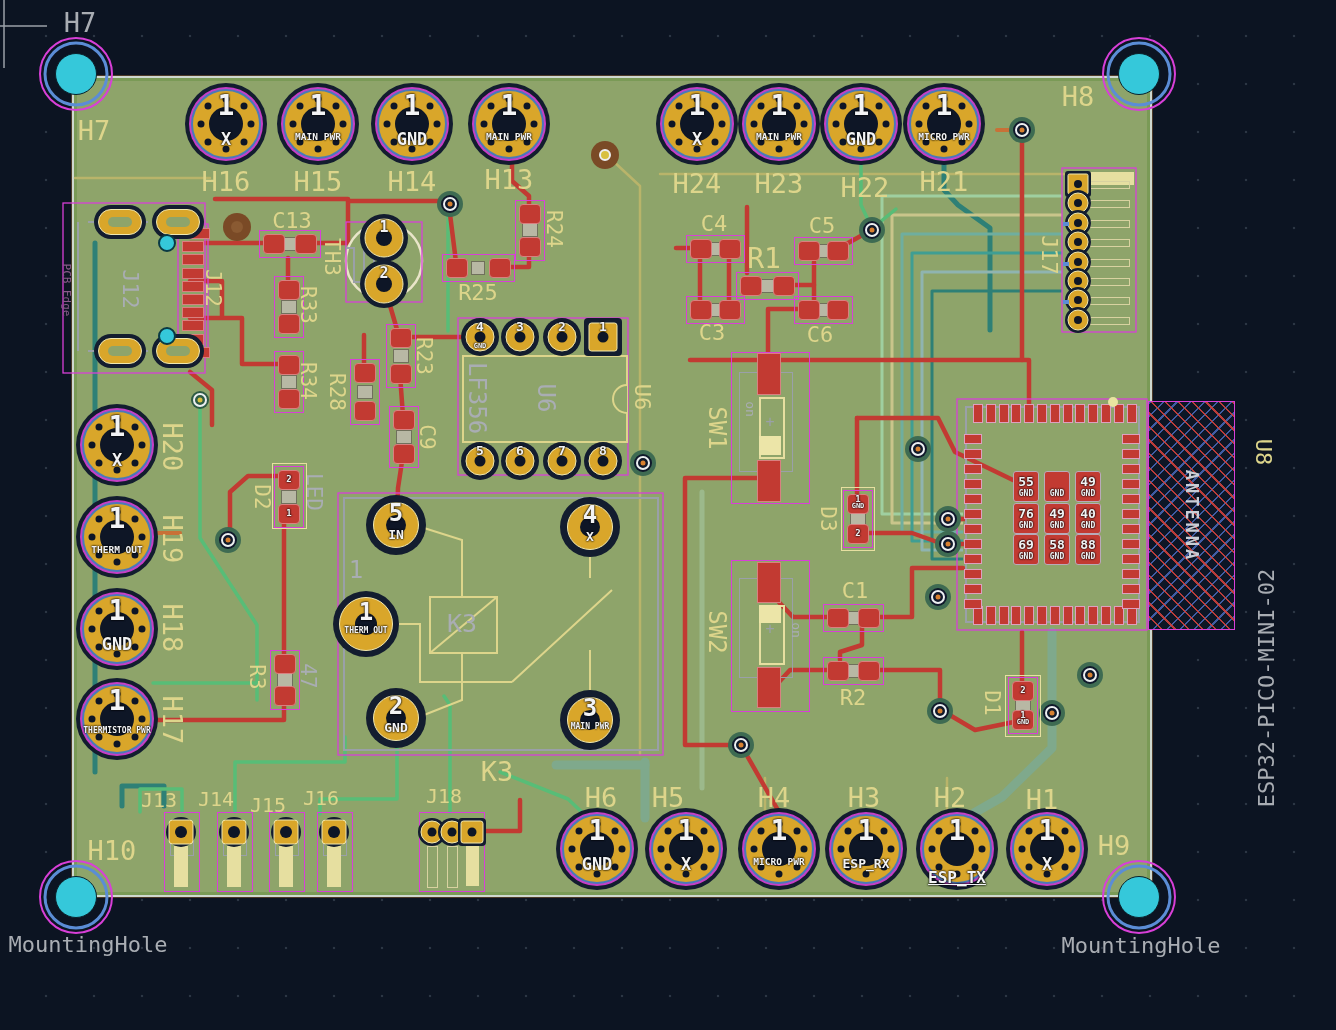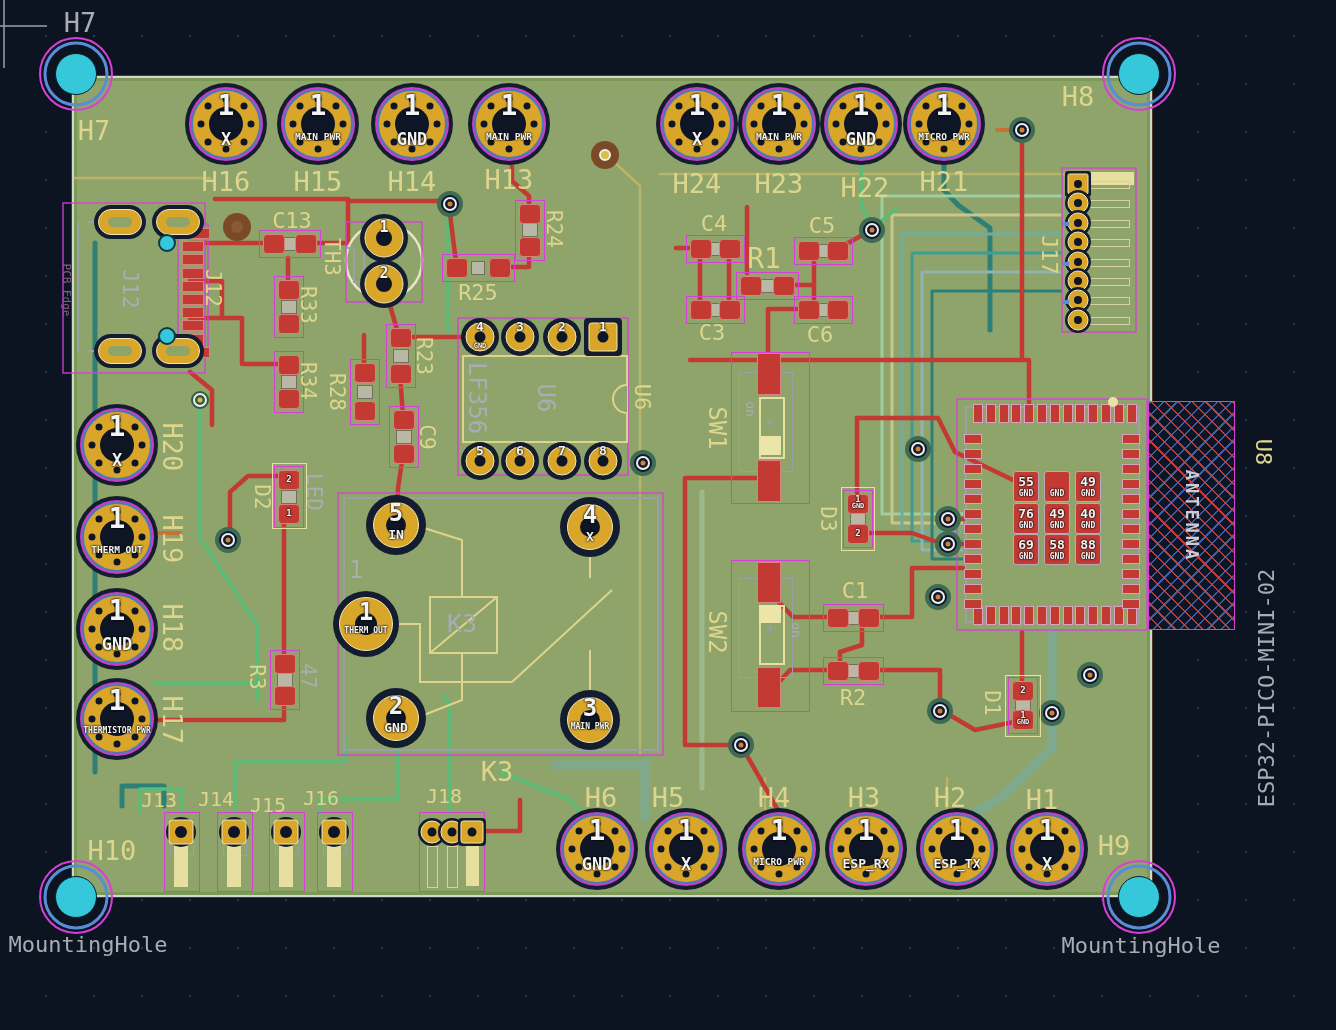--- a/index.html
+++ b/index.html
@@ -453,7 +453,7 @@
       <div style="position: absolute; left: calc(50% - 4.59243e-15px); top: calc(50% - 25px); width: 7px; height: 7px; border-radius: 50%; background: rgb(14, 22, 38); transform: translate(-50%, -50%);"></div>
       <div style="position: absolute; left: calc(50% + 17.6777px); top: calc(50% - 17.6777px); width: 7px; height: 7px; border-radius: 50%; background: rgb(14, 22, 38); transform: translate(-50%, -50%);"></div>
       <div class="padtext" style="top: 6px; font-size: 28px;">1</div>
-      <div class="padtext" style="top: 48px; font-size: 13px;">ESP_TX</div>
+      <div class="padtext" style="top: 60px; font-size: 16px; text-decoration: underline;">ESP_TX</div>
     </div>
     <div class="abs lbl " style="left: 950px; top: 797px; color: rgb(221, 213, 139); font-size: 27px; z-index: 40; transform: translate(-50%, -50%) rotate(0deg);">H2</div>
     <div class="abs " style="left: 1006px; top: 808px; width: 82px; height: 82px; z-index: 22;">

